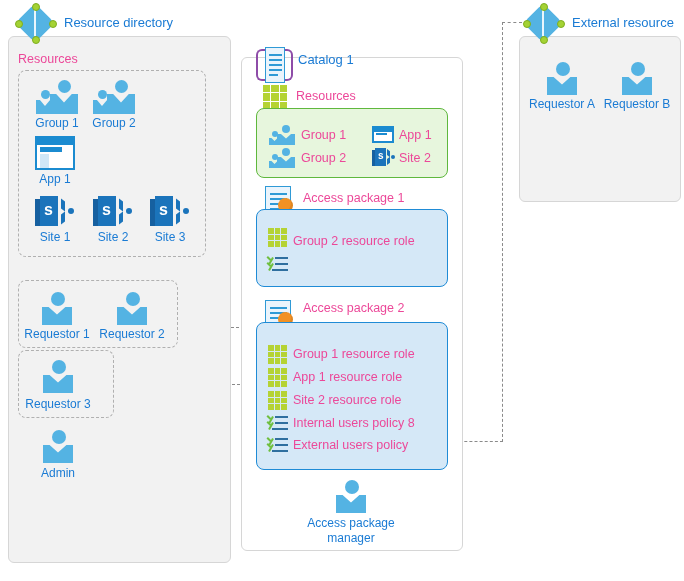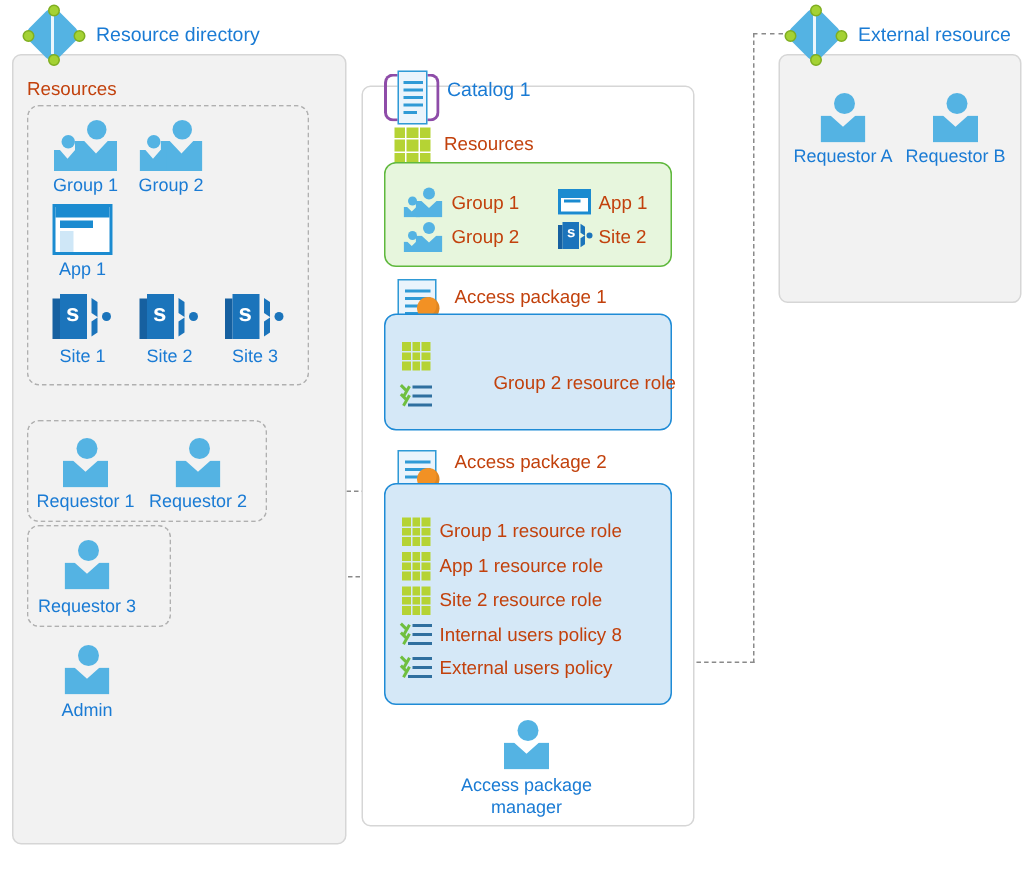--- a/index.html
+++ b/index.html
@@ -28,7 +28,7 @@
     position:absolute;background:#d5e8f7;border:1.6px solid #1f8bd6;border-radius:8px;
   }
 
-  .caption{position:absolute;color:#c2410c;white-space:nowrap;font-size:12.5px;}
+  .caption{position:absolute;color:#ec4899;white-space:nowrap;font-size:12.5px;}
   .caption-hdr{position:absolute;color:#1a7bd4;white-space:nowrap;font-size:13px;}
   .lbl{position:absolute;color:#1a7bd4;white-space:nowrap;font-size:12px;text-align:center;}
 

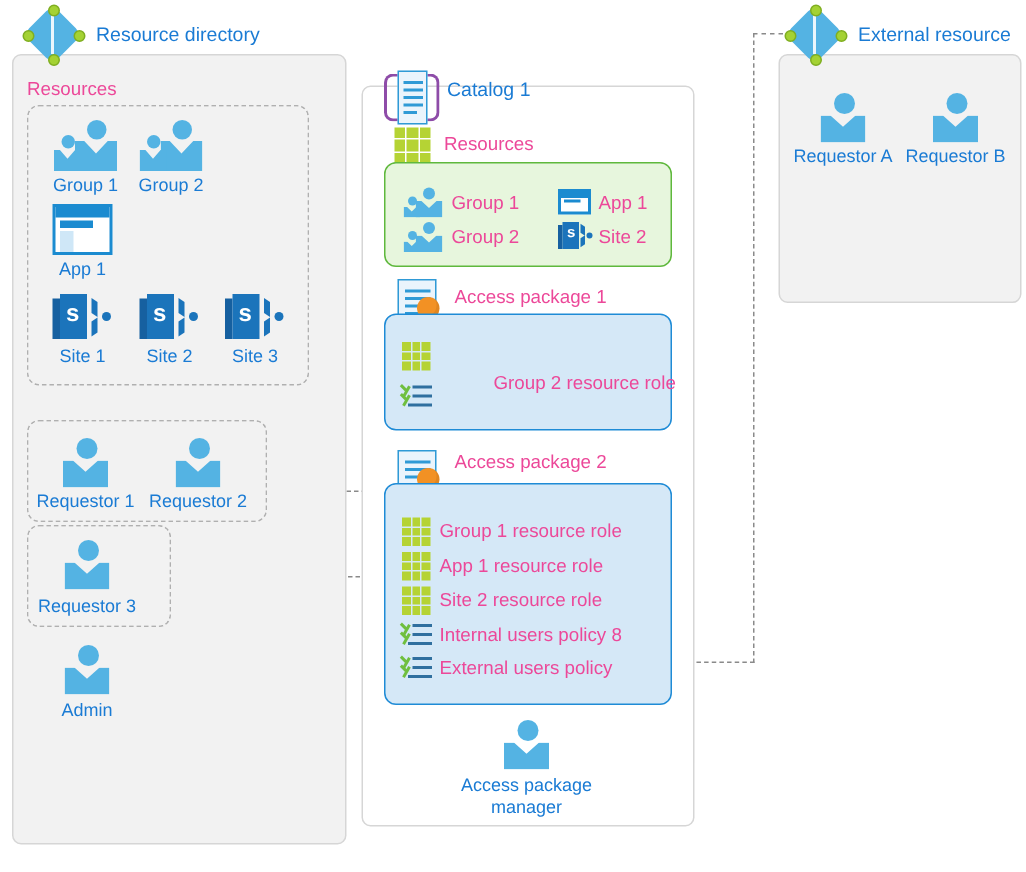--- a/index.html
+++ b/index.html
@@ -313,7 +313,7 @@
       <i></i>
       <i></i>
   </div>
-  <div class="caption" style="left:293px;top:248px;margin-left:36px;">Group 2 resource role</div>
+  <div class="caption" style="left:293px;top:234px;">Group 2 resource role</div>
 
   <div class="policy" style="left:268px;top:255px;width:20px;height:17px;">
     <div class="ck" style="left:0px;top:1px;height:5px;transform:rotate(-45deg);"></div>

